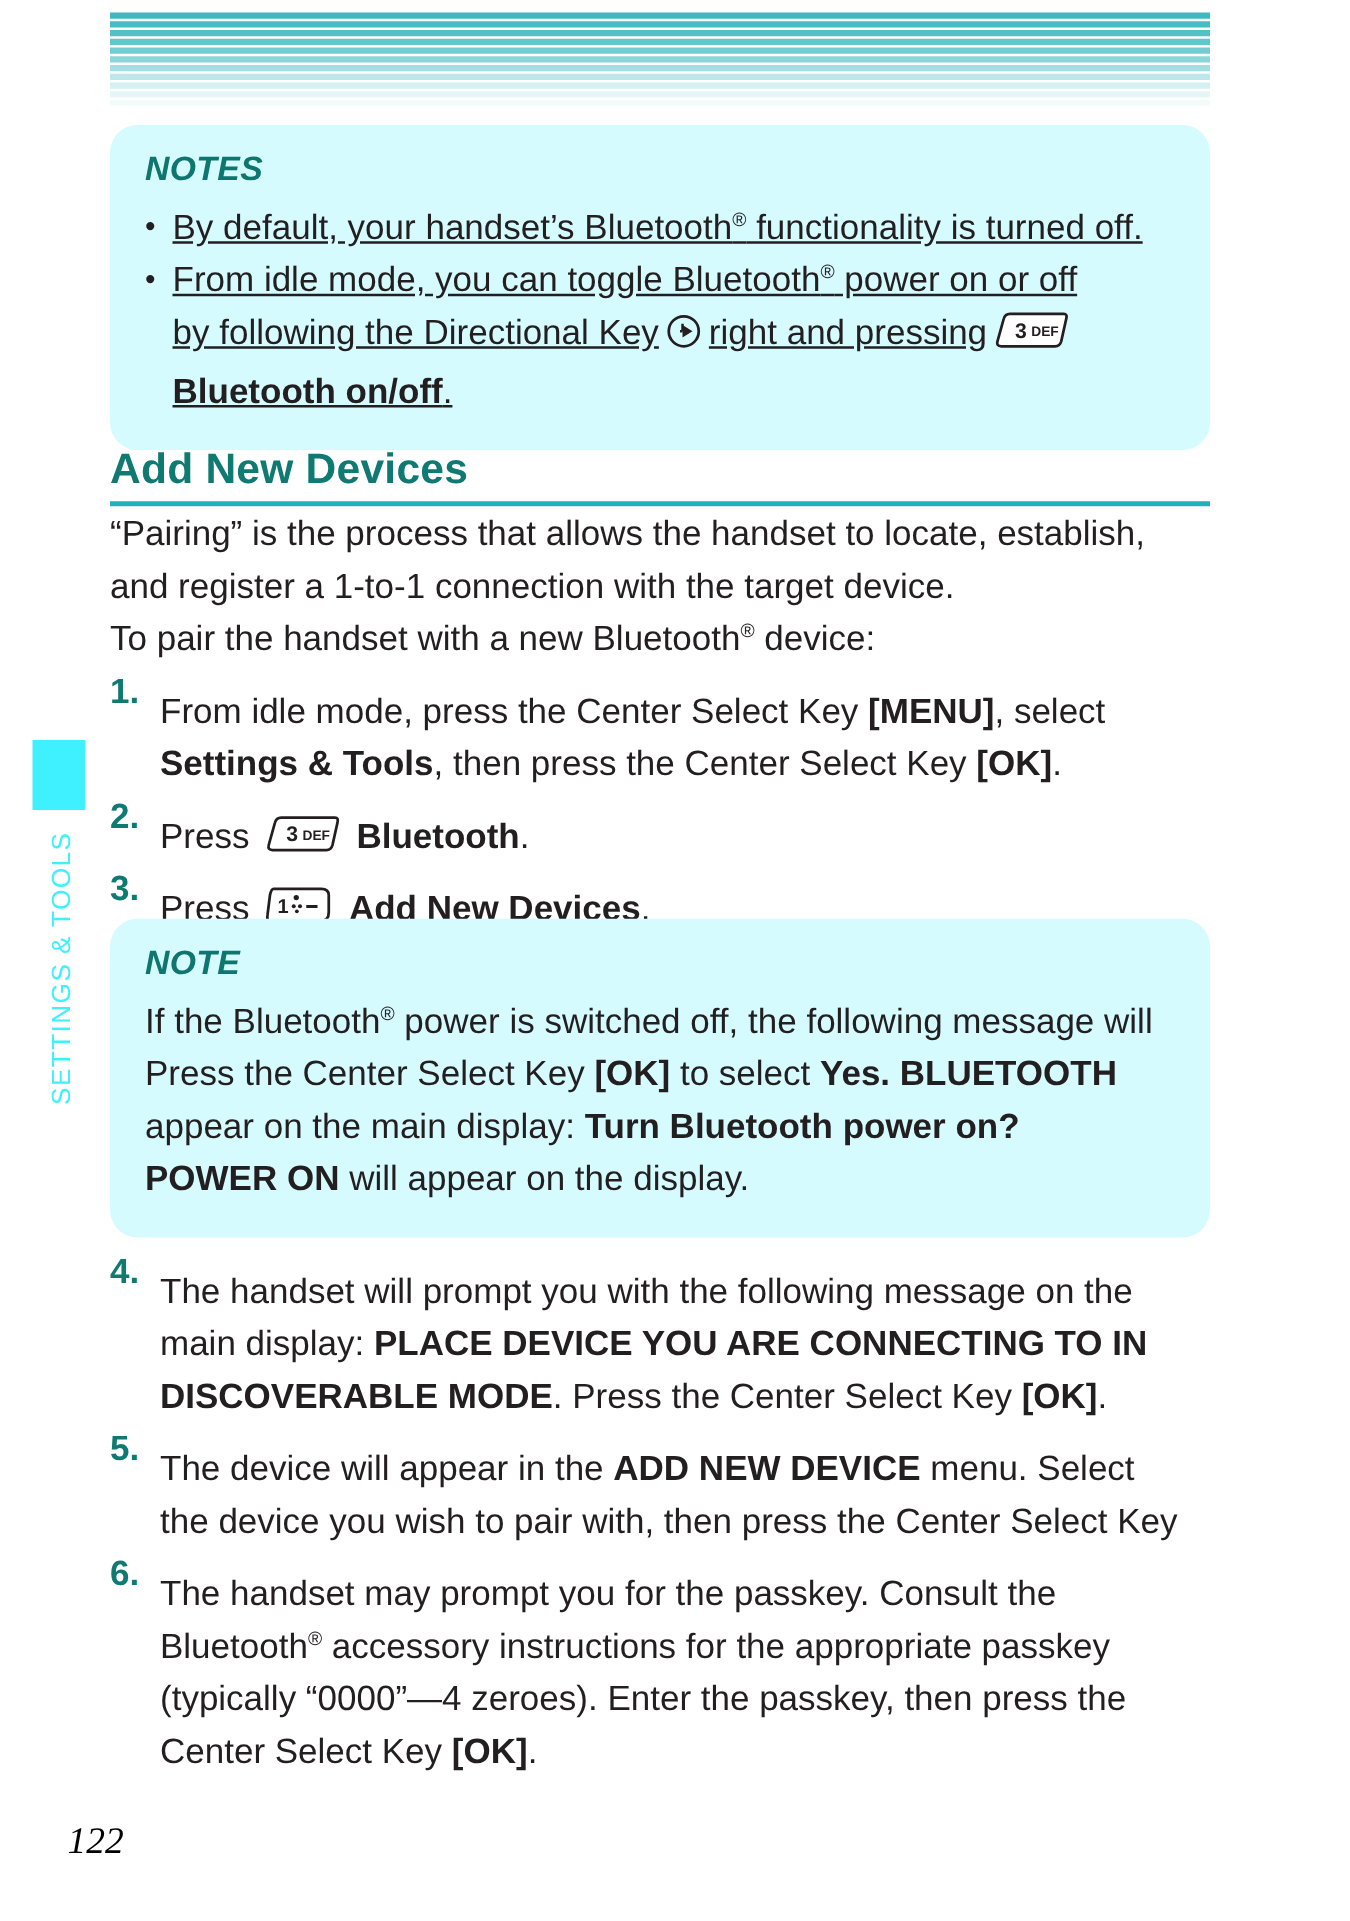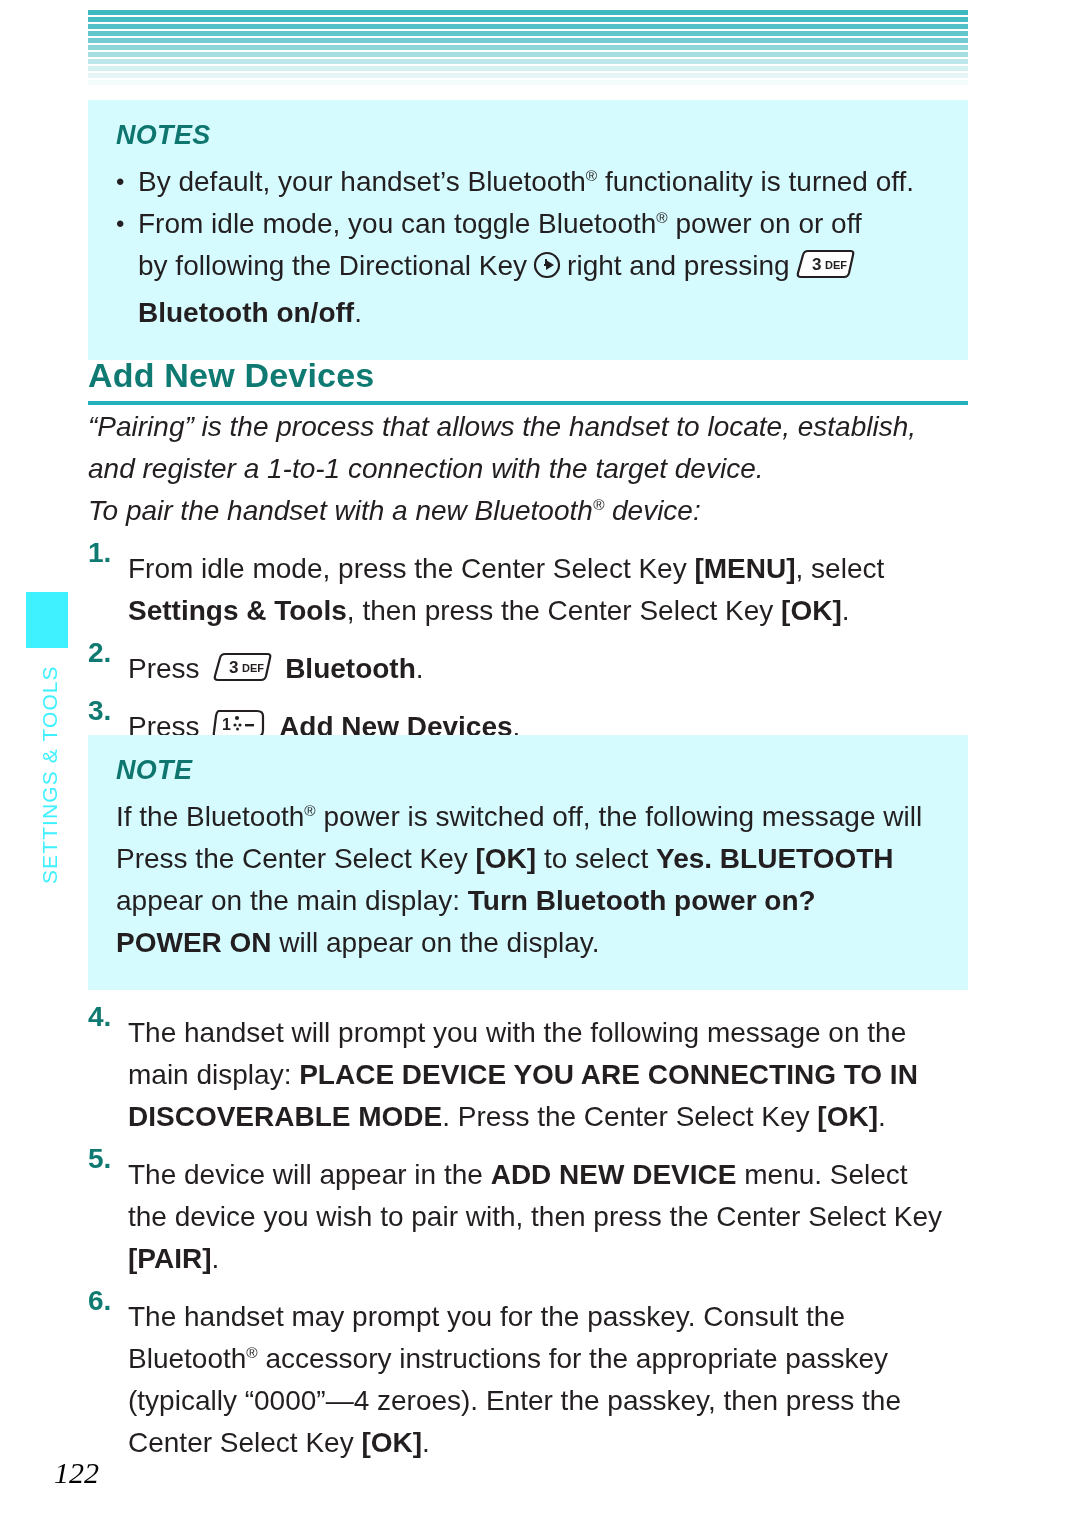--- a/index.html
+++ b/index.html
@@ -57,6 +57,7 @@
   .notebox {
     background:#d6fbff;
     padding:20px 28px 26px 28px;
+    border-radius:22px;
   }
   .note-title {
     color:#0e766e;

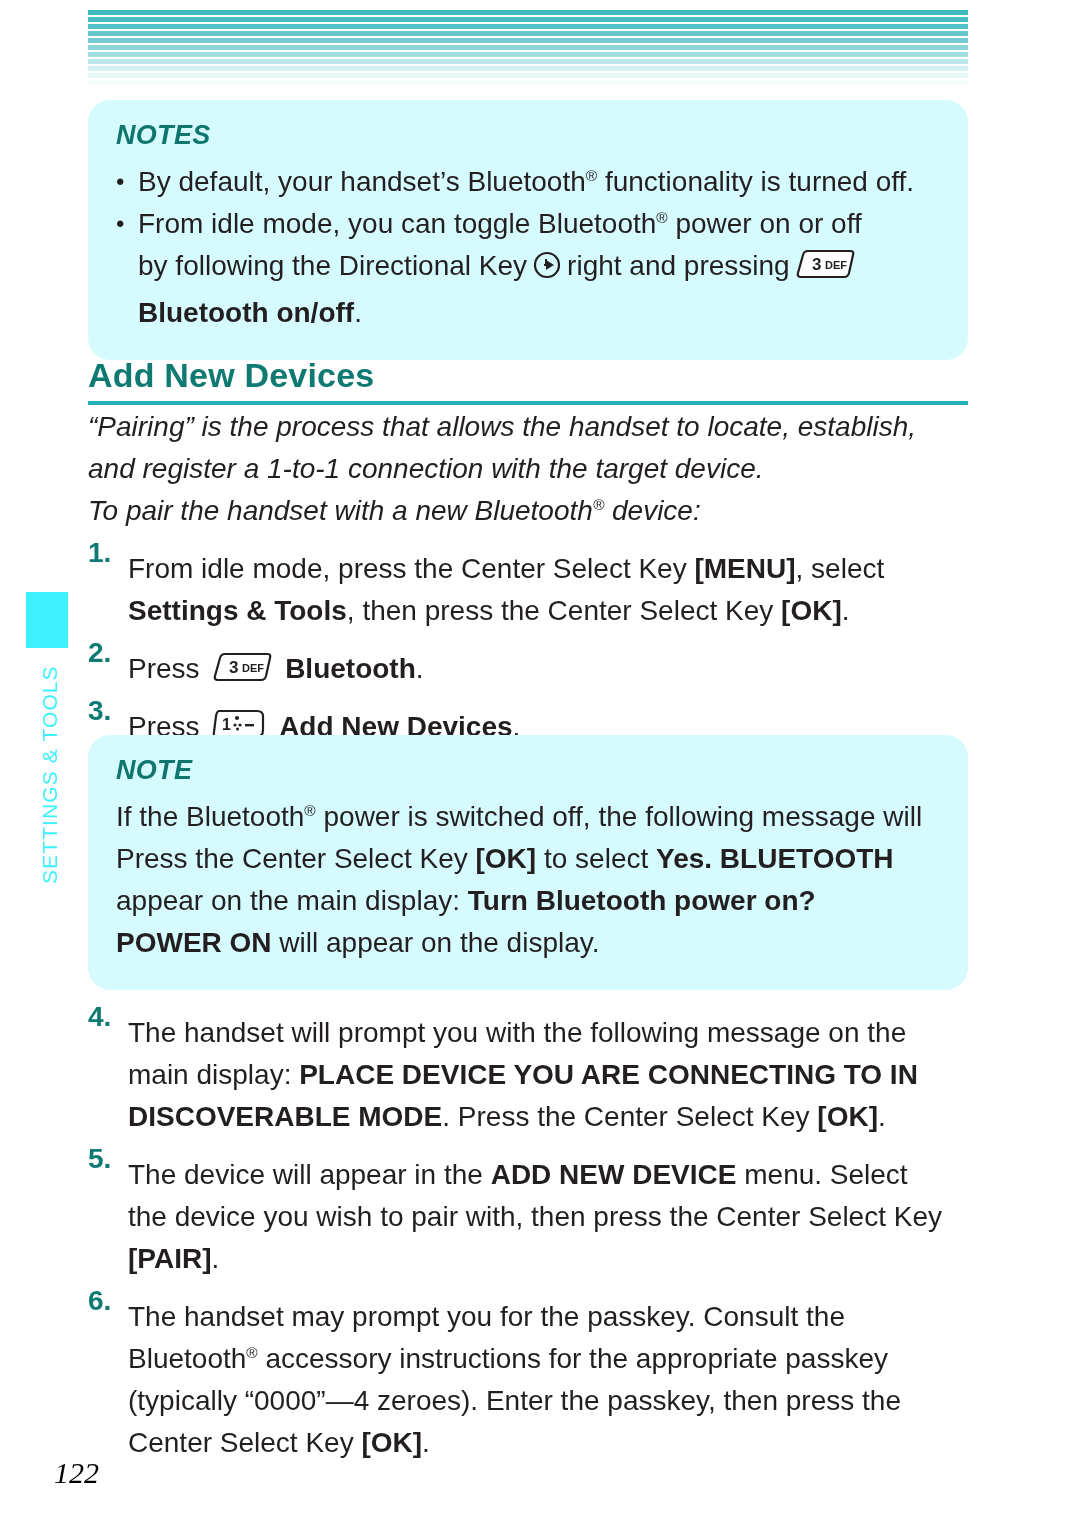--- a/index.html
+++ b/index.html
@@ -82,7 +82,7 @@
     font-size:24px;
     line-height:42px;
   }
-  .bullet-text { flex:1 1 auto; }
+  .bullet-text { flex:1 1 auto;text-decoration:underline; }
   b, .b { font-weight:bold; }
   sup { font-size:0.55em; vertical-align:super; line-height:0; }
 

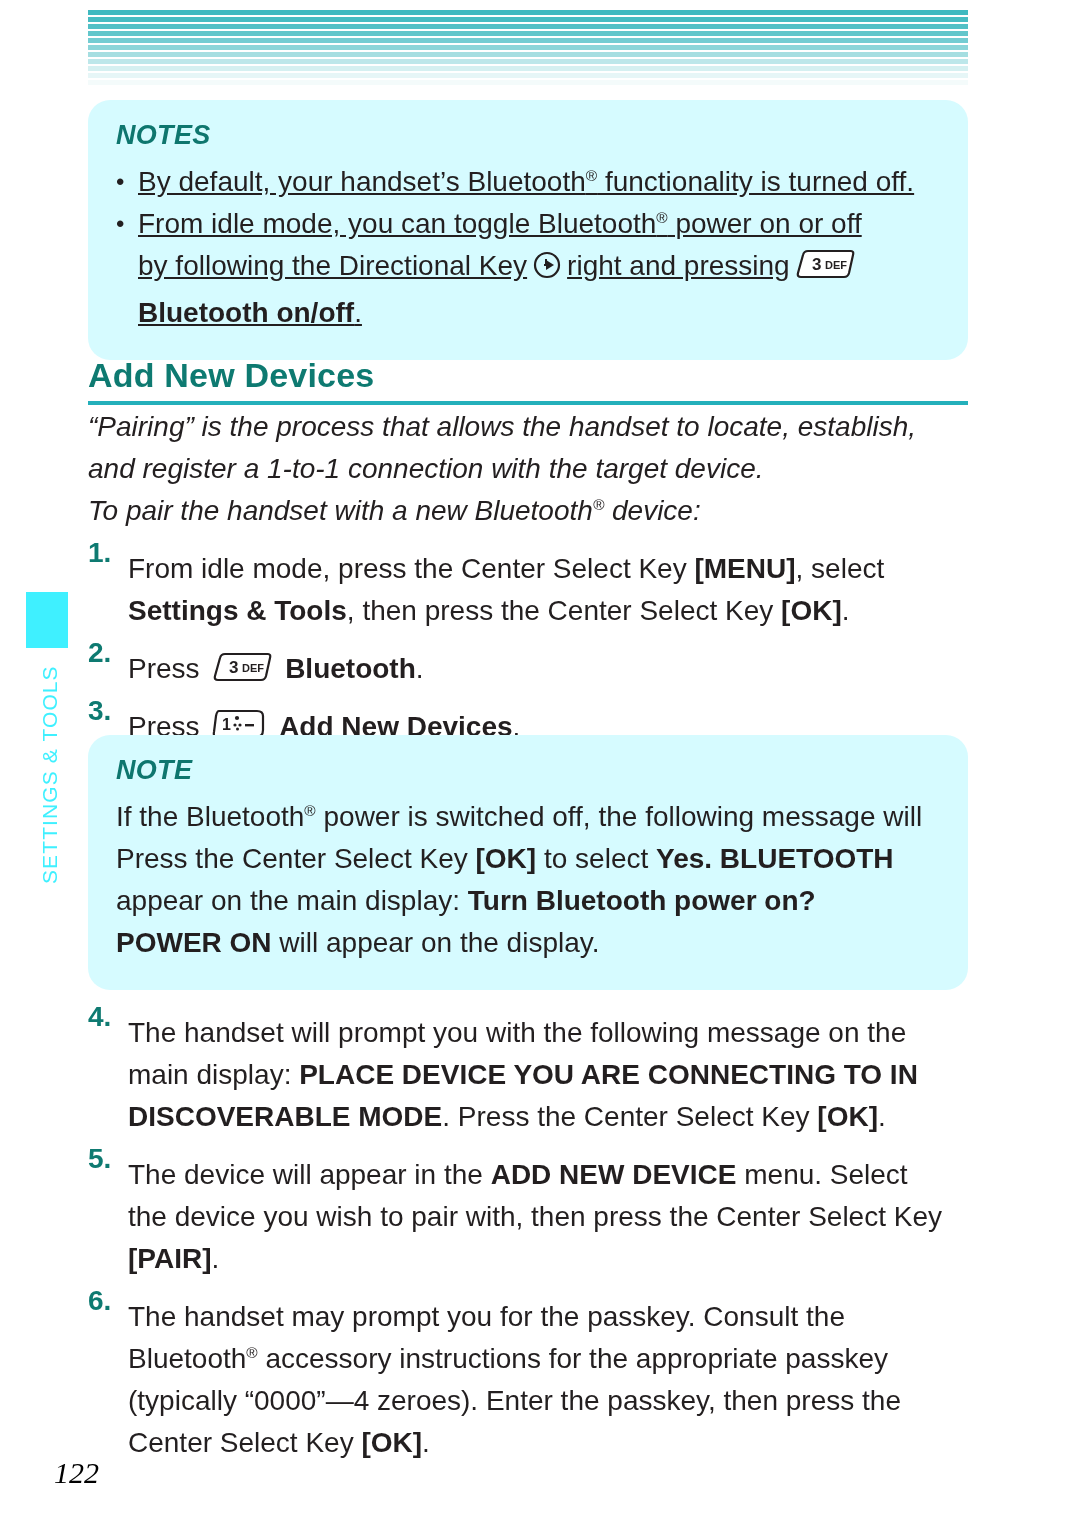--- a/index.html
+++ b/index.html
@@ -196,7 +196,7 @@
   <div id="heading-rule"></div>
 </div>
 
-<div class="col" style="top:406px;font-style:italic;">
+<div class="col" style="top:406px;">
   <div class="body-line">“Pairing” is the process that allows the handset to locate, establish,</div>
   <div class="body-line">and register a 1-to-1 connection with the target device.</div>
   <div class="body-line">To pair the handset with a new Bluetooth<sup>®</sup> device:</div>

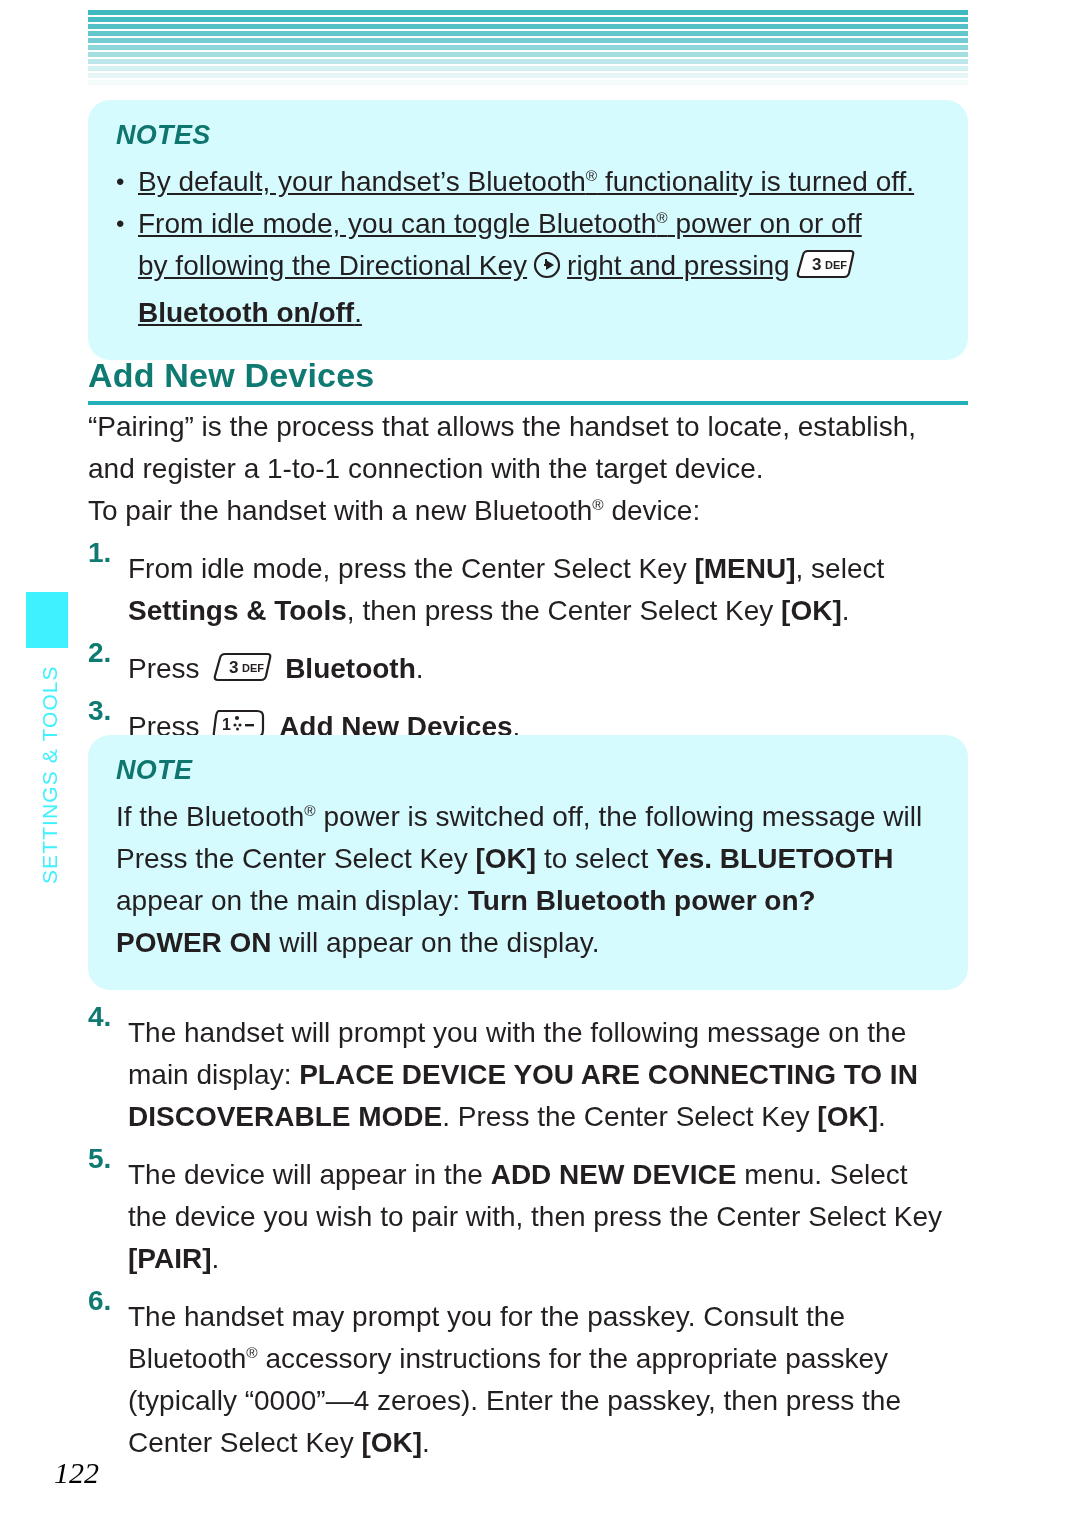--- a/index.html
+++ b/index.html
@@ -264,7 +264,6 @@
     <div class="step-body">
       <div class="body-line">The device will appear in the <b>ADD NEW DEVICE</b> menu. Select</div>
       <div class="body-line">the device you wish to pair with, then press the Center Select Key</div>
-      <div class="body-line"><b>[PAIR]</b>.</div>
     </div>
   </div>
 

